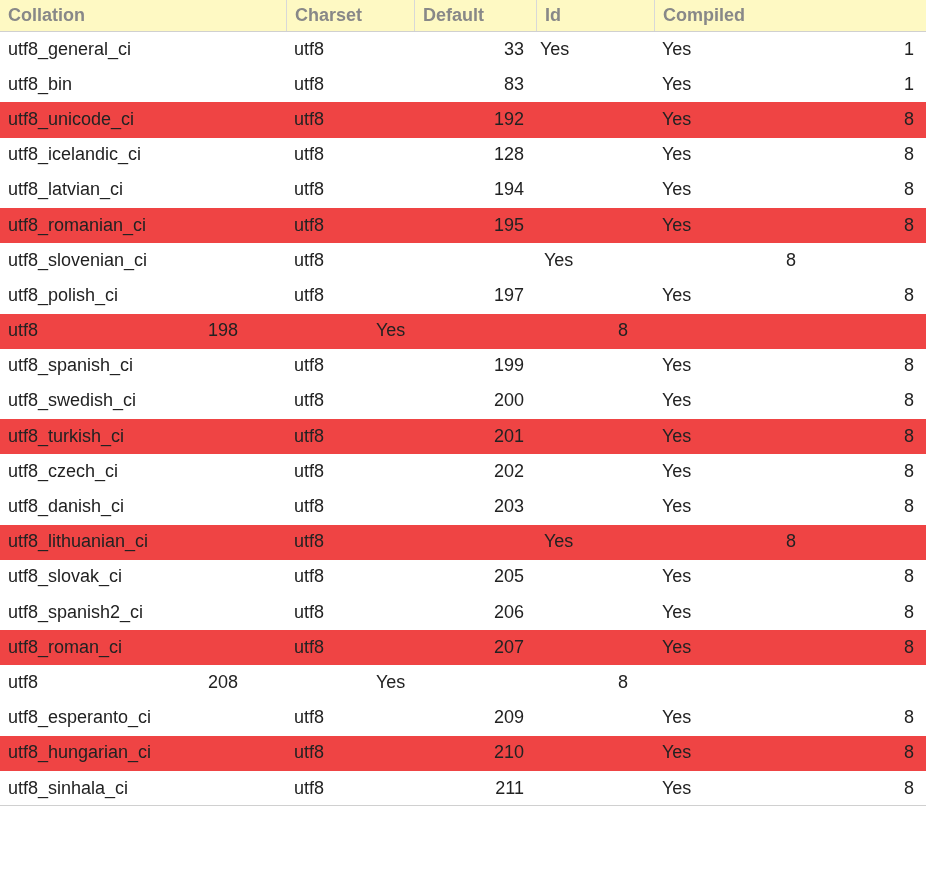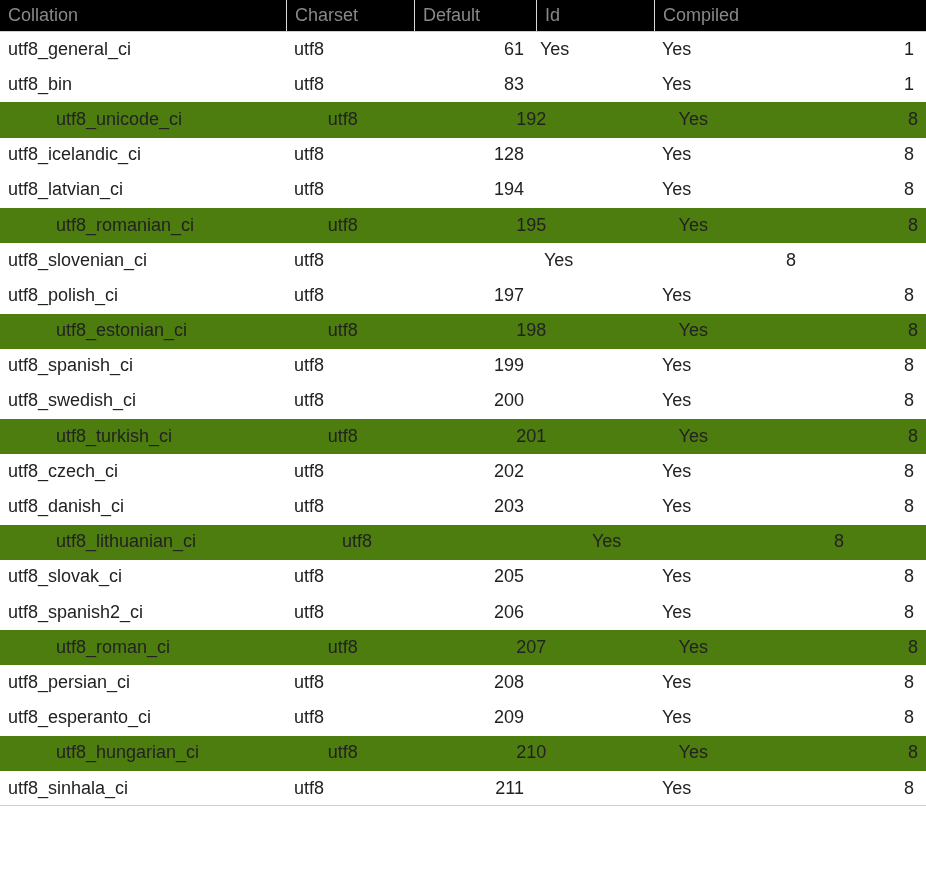--- a/index.html
+++ b/index.html
@@ -24,12 +24,12 @@
       border-bottom: 1px solid transparent;
     }
     .header-row {
-      background: #000000;
+      background: #fef9c3;
       border-bottom: 1px solid #d0d0d0;
       height: 32px;
       color: #888;
       font-size: 18px;
-      font-weight: 400;
+      font-weight: 700;
     }
     .header-cell {
       padding: 4px 8px;

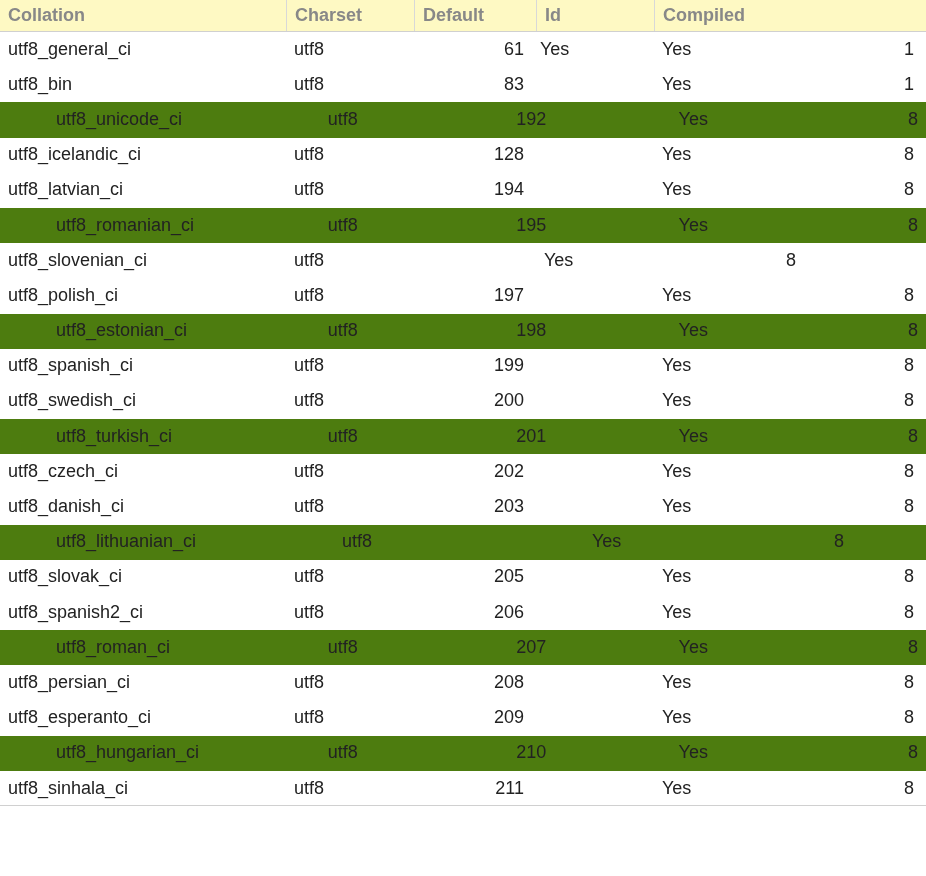--- a/index.html
+++ b/index.html
@@ -80,7 +80,7 @@
       <div class="row data-row">
         <div class="cell col-collation">utf8_general_ci</div>
         <div class="cell col-charset">utf8</div>
-        <div class="cell col-id">61</div>
+        <div class="cell col-id">33</div>
         <div class="cell col-default">Yes</div>
         <div class="cell col-compiled">Yes</div>
         <div class="cell col-sortlen">1</div>

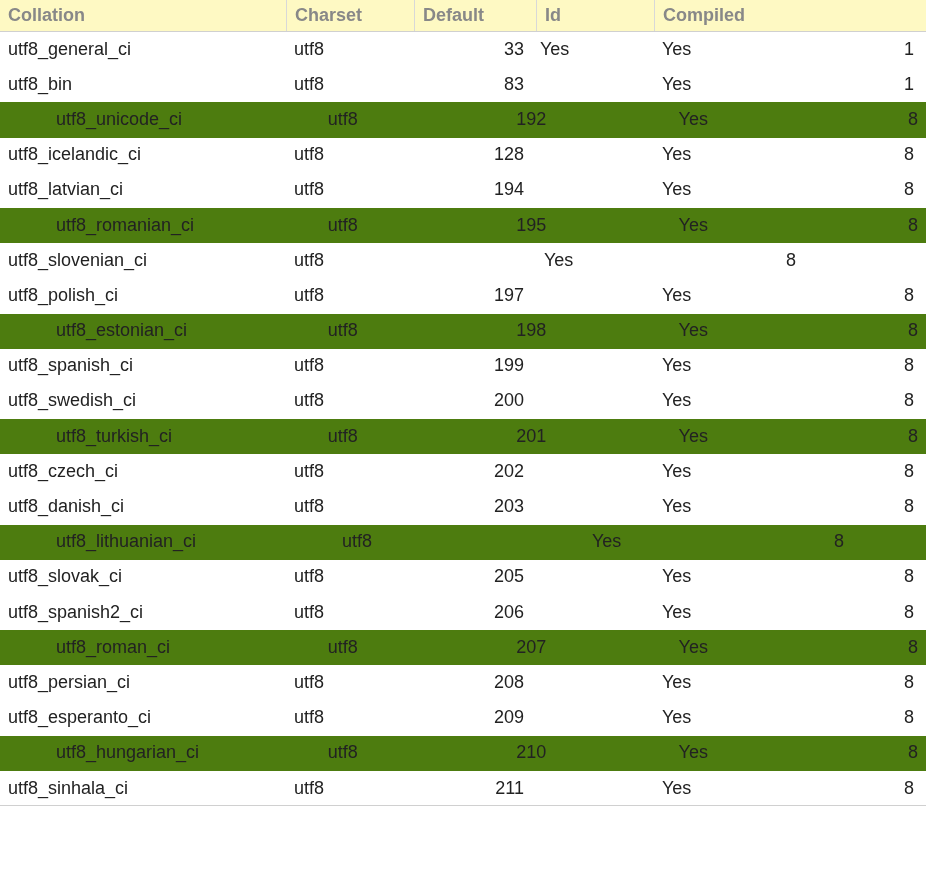--- a/index.html
+++ b/index.html
@@ -58,8 +58,7 @@
     .header-row .col-id,
     .header-row .col-sortlen { text-align: left; }
     .data-row.alt {
-      background: #4d7c0f;
-      padding-left: 48px;
+      background: #ef4444;
     }
     .data-row:last-child {
       border-bottom: 1px solid #d0d0d0;

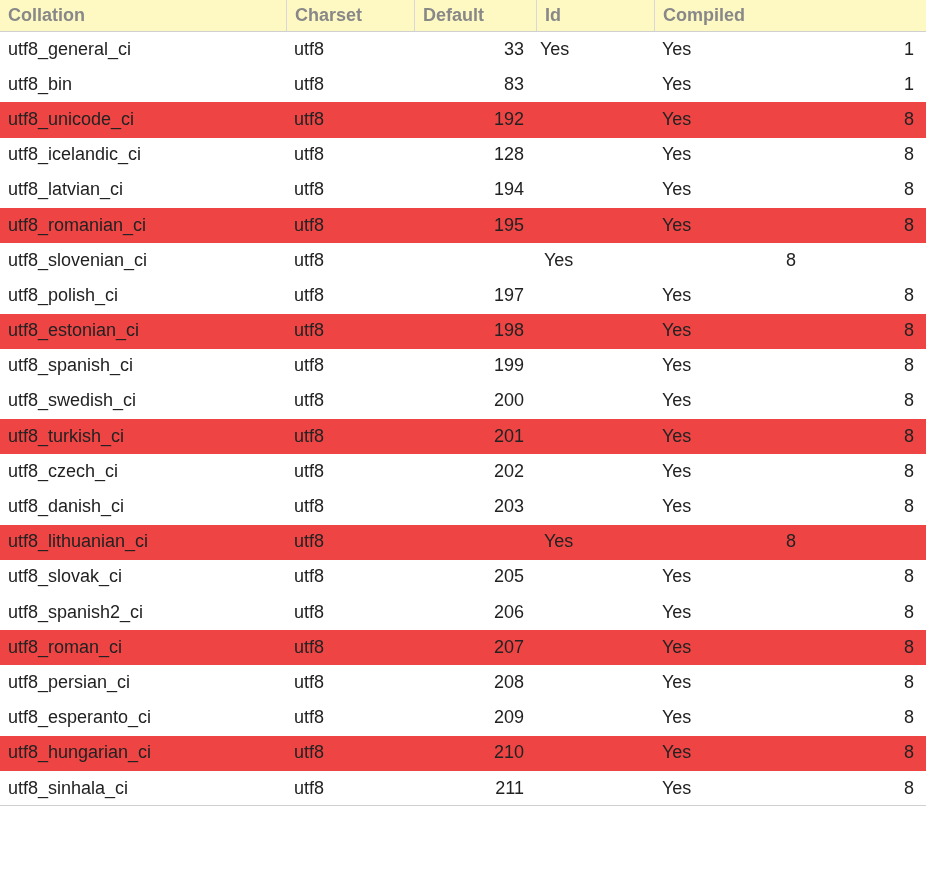--- a/index.html
+++ b/index.html
@@ -140,7 +140,6 @@
         <div class="cell col-sortlen">8</div>
       </div>
       <div class="row data-row alt">
-        <div class="cell col-collation">utf8_estonian_ci</div>
         <div class="cell col-charset">utf8</div>
         <div class="cell col-id">198</div>
         <div class="cell col-default"></div>

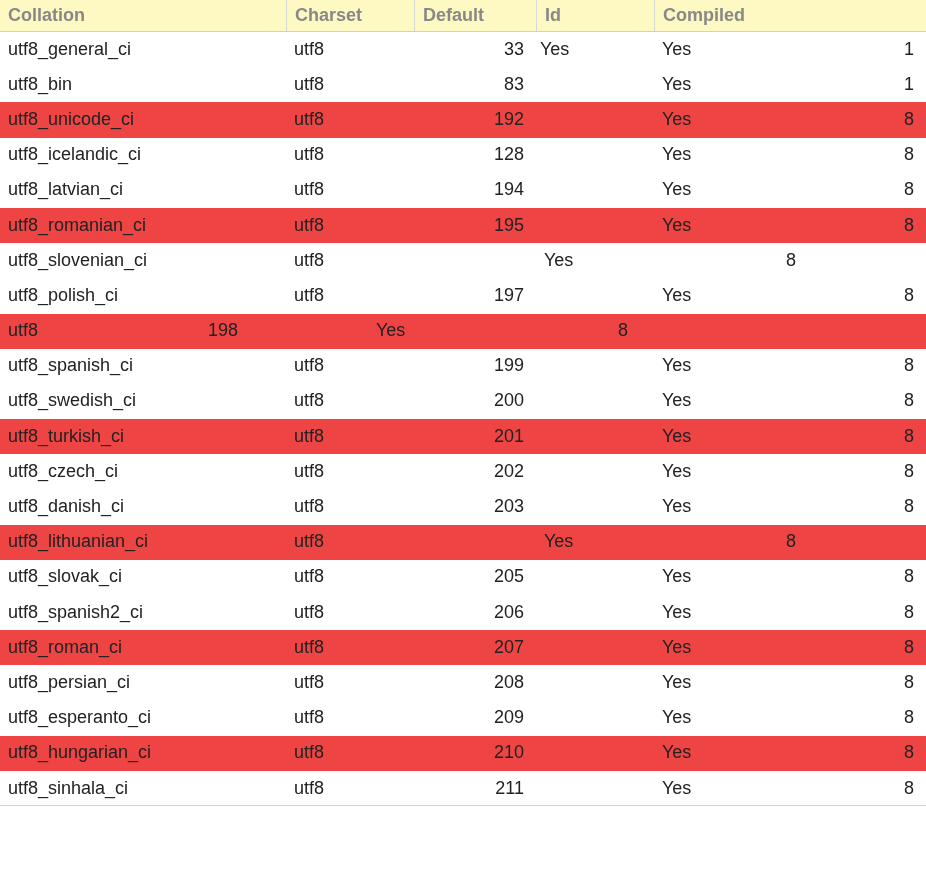--- a/index.html
+++ b/index.html
@@ -218,7 +218,6 @@
         <div class="cell col-sortlen">8</div>
       </div>
       <div class="row data-row">
-        <div class="cell col-collation">utf8_persian_ci</div>
         <div class="cell col-charset">utf8</div>
         <div class="cell col-id">208</div>
         <div class="cell col-default"></div>

